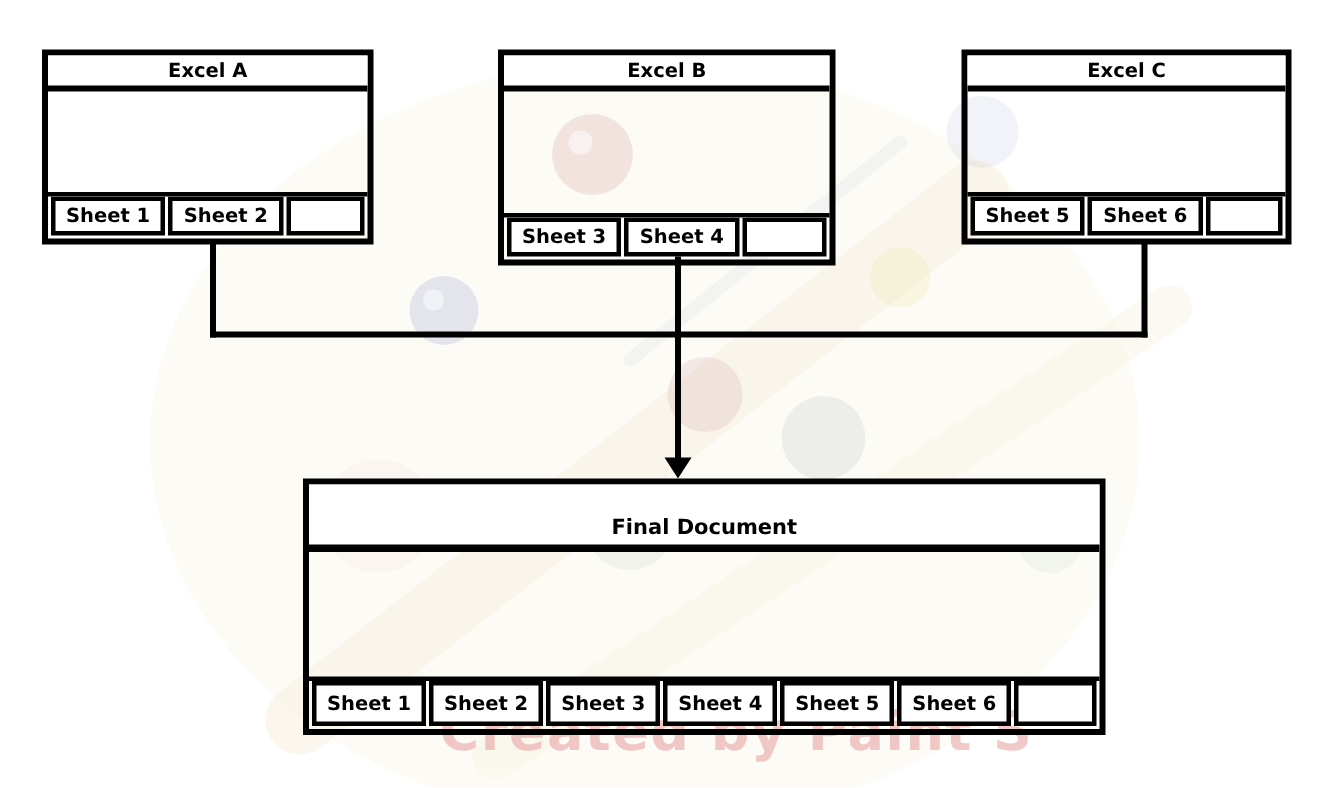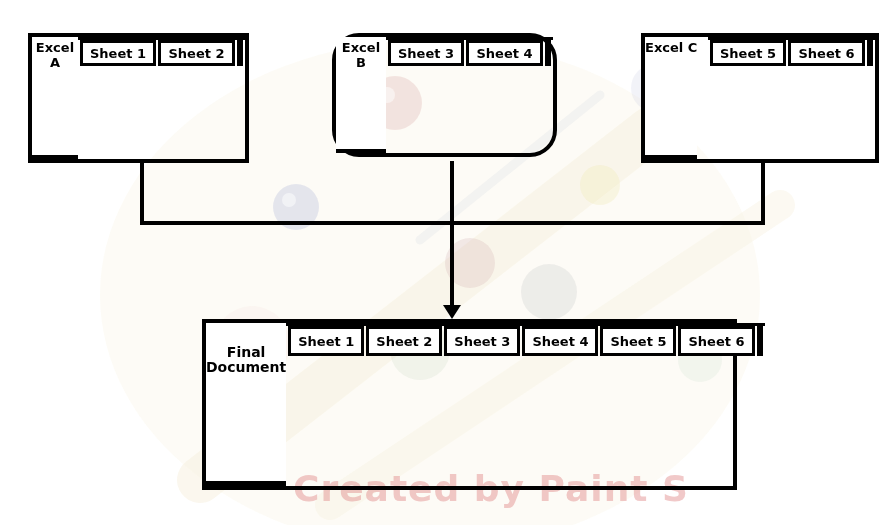--- a/index.html
+++ b/index.html
@@ -18,7 +18,7 @@
   
   .wb{
     position:absolute;z-index:2;box-sizing:border-box;
-    border:4px solid #000;display:flex;flex-direction:row;
+    border:4px solid #000;display:flex;flex-direction:column;
     background:transparent;
   }
   .wb-title{

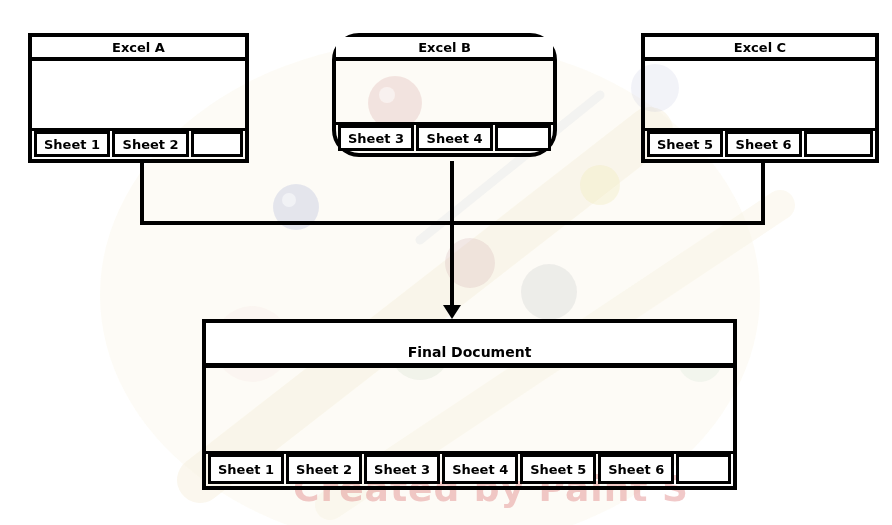--- a/index.html
+++ b/index.html
@@ -40,7 +40,7 @@
   .tab.wide{min-width:77px;}
   .tab.empty{flex:1;min-width:0;padding:0;}
   #wb-a{left:28px;top:33px;width:221px;height:130px;}
-  #wb-b{left:332px;top:33px;width:225px;height:124px;border-radius:27px;}
+  #wb-b{left:332px;top:33px;width:225px;height:144px;}
   #wb-c{left:641px;top:33px;width:238px;height:130px;}
   #wb-final{left:202px;top:319px;width:535px;height:171px;}
   #wb-final .wb-title{font-size:14px;padding:22px 0 3px 0;border-bottom-width:5px;}

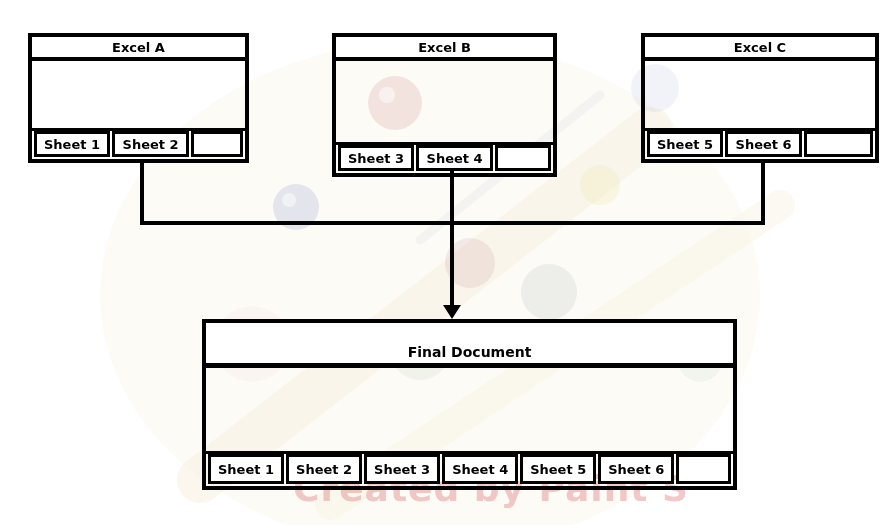--- a/index.html
+++ b/index.html
@@ -41,7 +41,7 @@
   .tab.empty{flex:1;min-width:0;padding:0;}
   #wb-a{left:28px;top:33px;width:221px;height:130px;}
   #wb-b{left:332px;top:33px;width:225px;height:144px;}
-  #wb-c{left:641px;top:33px;width:238px;height:130px;}
+  #wb-c{left:641px;top:33px;width:220px;height:130px;}
   #wb-final{left:202px;top:319px;width:535px;height:171px;}
   #wb-final .wb-title{font-size:14px;padding:22px 0 3px 0;border-bottom-width:5px;}
   #wb-final .wb-tabs{height:35px;}

